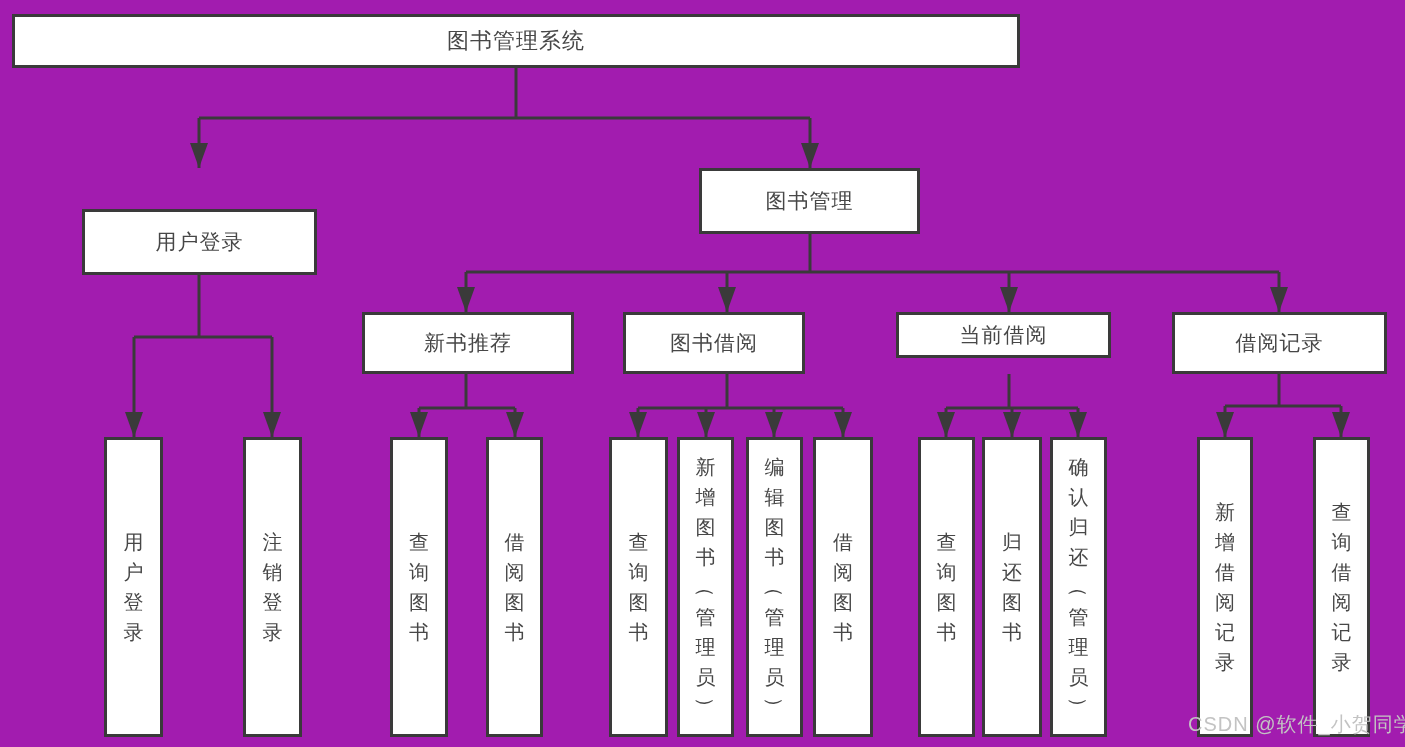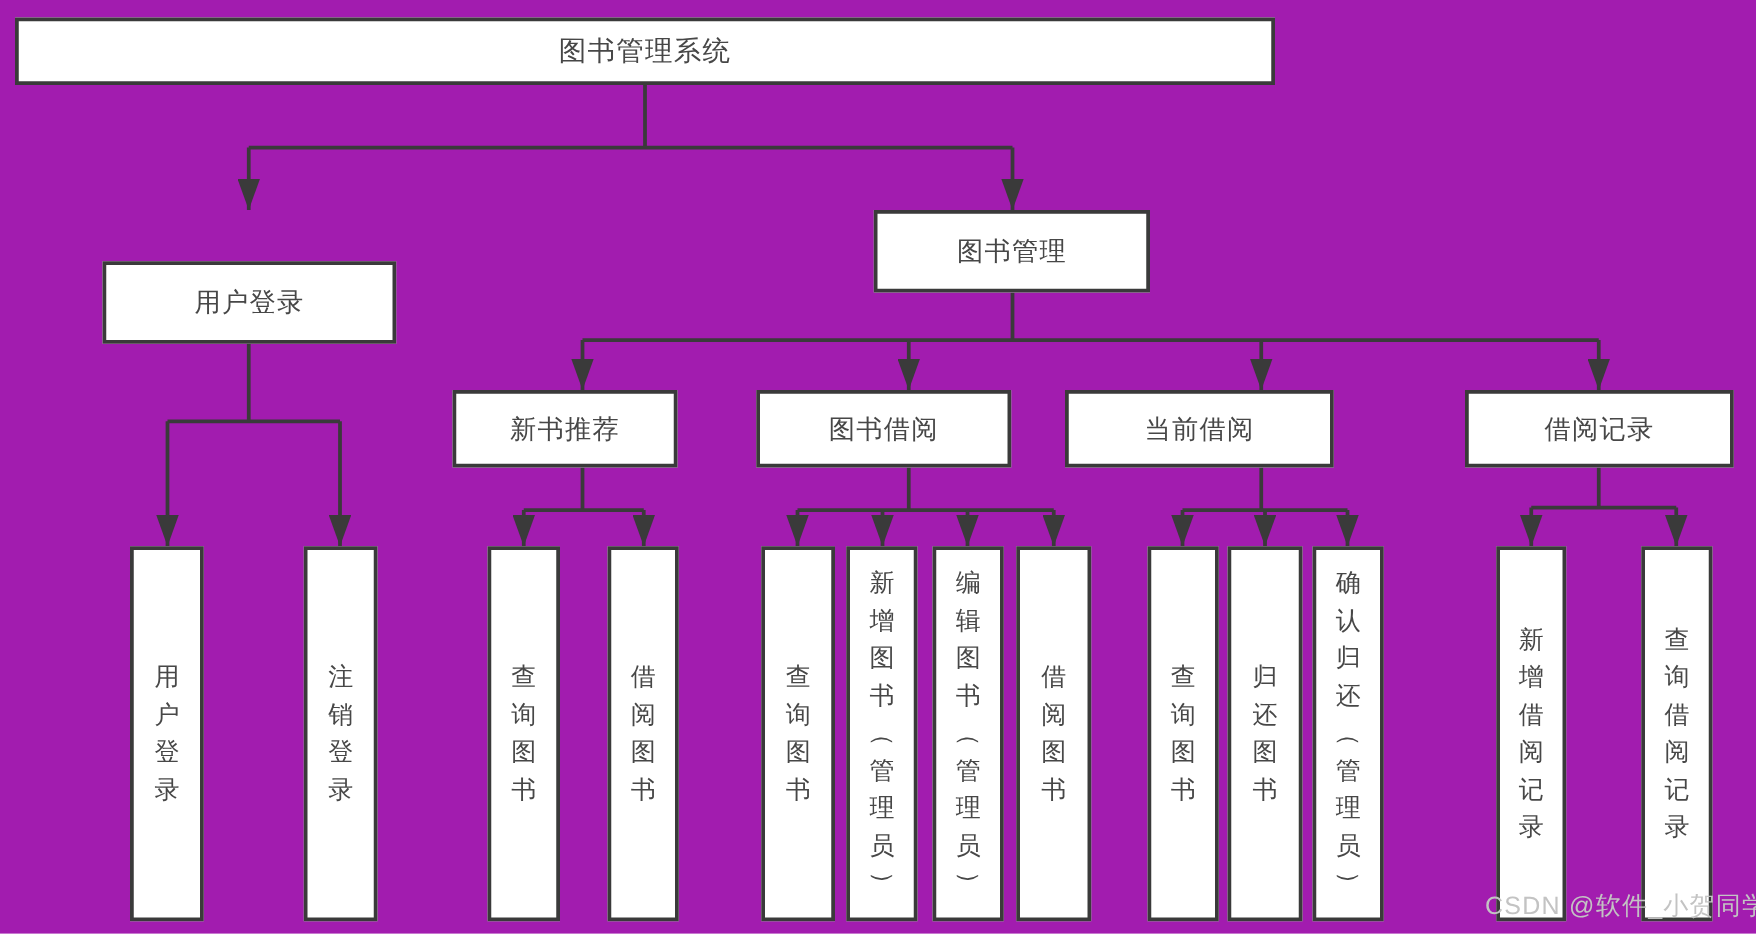--- a/index.html
+++ b/index.html
@@ -88,7 +88,7 @@
   <div class="node" style="left:82px;top:168px;width:235px;height:66px;margin-top:41px;">用户登录</div>
   <div class="node" style="left:699px;top:168px;width:221px;height:66px;">图书管理</div>
 
-  <div class="node" style="left:362px;top:312px;width:180px;height:62px;">新书推荐</div>
+  <div class="node" style="left:362px;top:312px;width:212px;height:62px;">新书推荐</div>
   <div class="node" style="left:605px;top:312px;width:204px;height:62px;">图书借阅</div>
   <div class="node" style="left:852px;top:312px;width:215px;height:62px;">当前借阅</div>
   <div class="node" style="left:1172px;top:312px;width:215px;height:62px;text-align:center;">借阅记录</div>

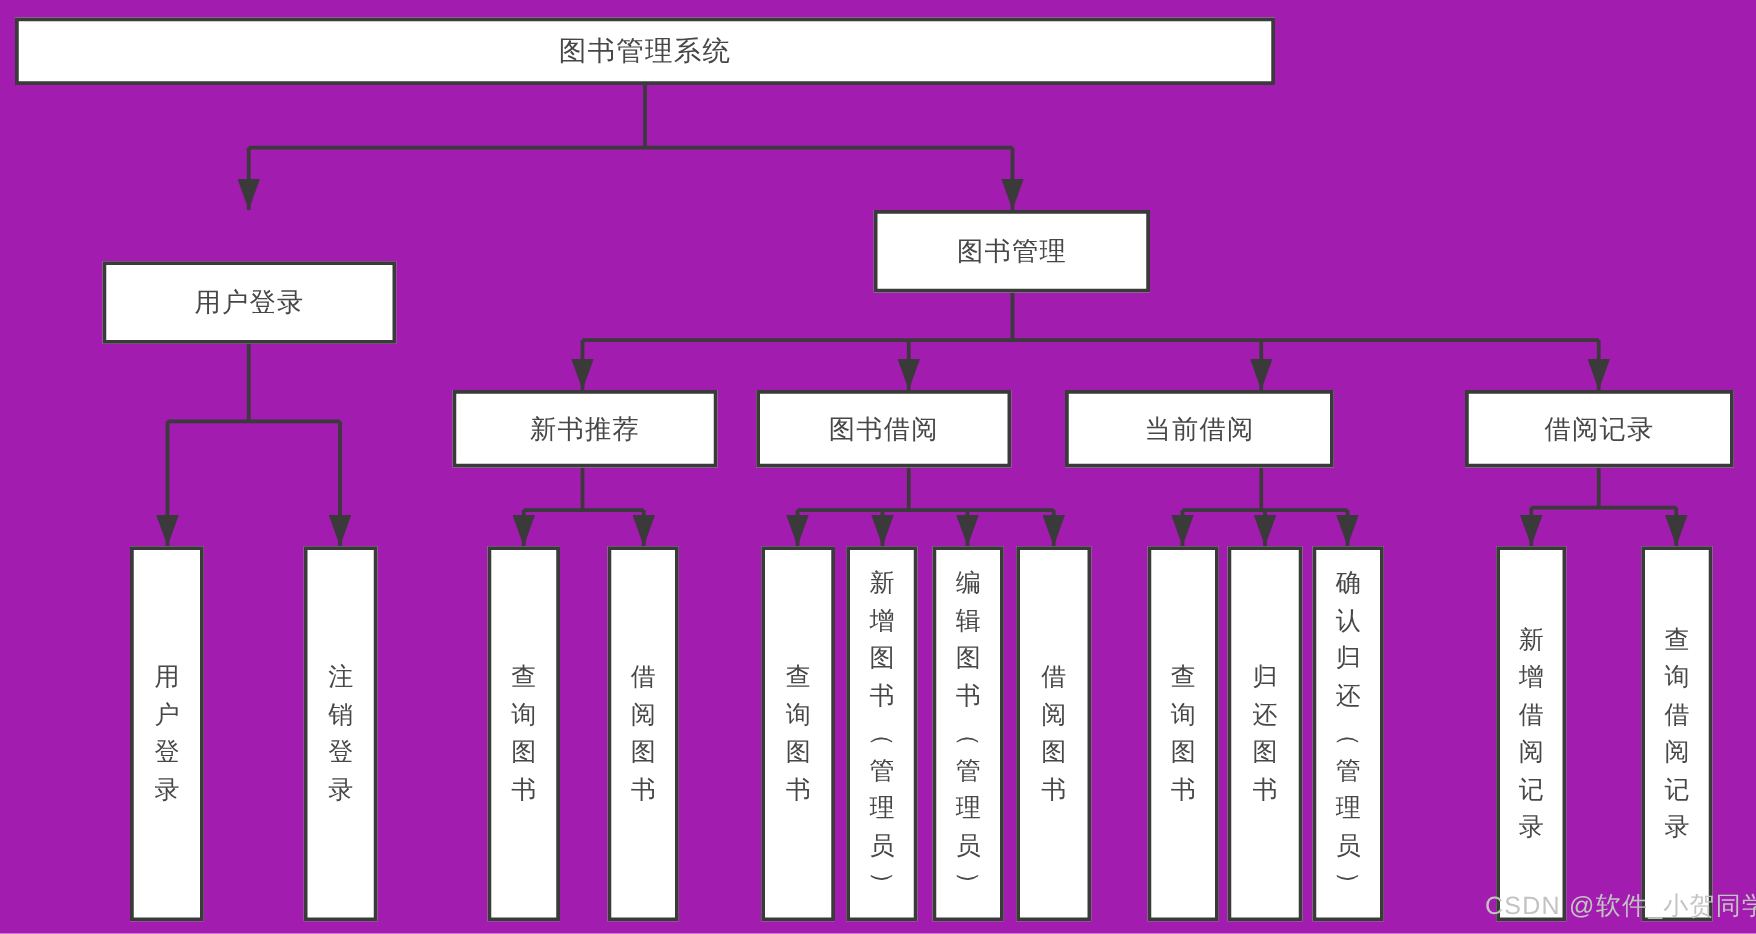--- a/index.html
+++ b/index.html
@@ -89,7 +89,7 @@
   <div class="node" style="left:699px;top:168px;width:221px;height:66px;">图书管理</div>
 
   <div class="node" style="left:362px;top:312px;width:212px;height:62px;">新书推荐</div>
-  <div class="node" style="left:605px;top:312px;width:204px;height:62px;">图书借阅</div>
+  <div class="node" style="left:623px;top:312px;width:182px;height:62px;">图书借阅</div>
   <div class="node" style="left:852px;top:312px;width:215px;height:62px;">当前借阅</div>
   <div class="node" style="left:1172px;top:312px;width:215px;height:62px;text-align:center;">借阅记录</div>
 

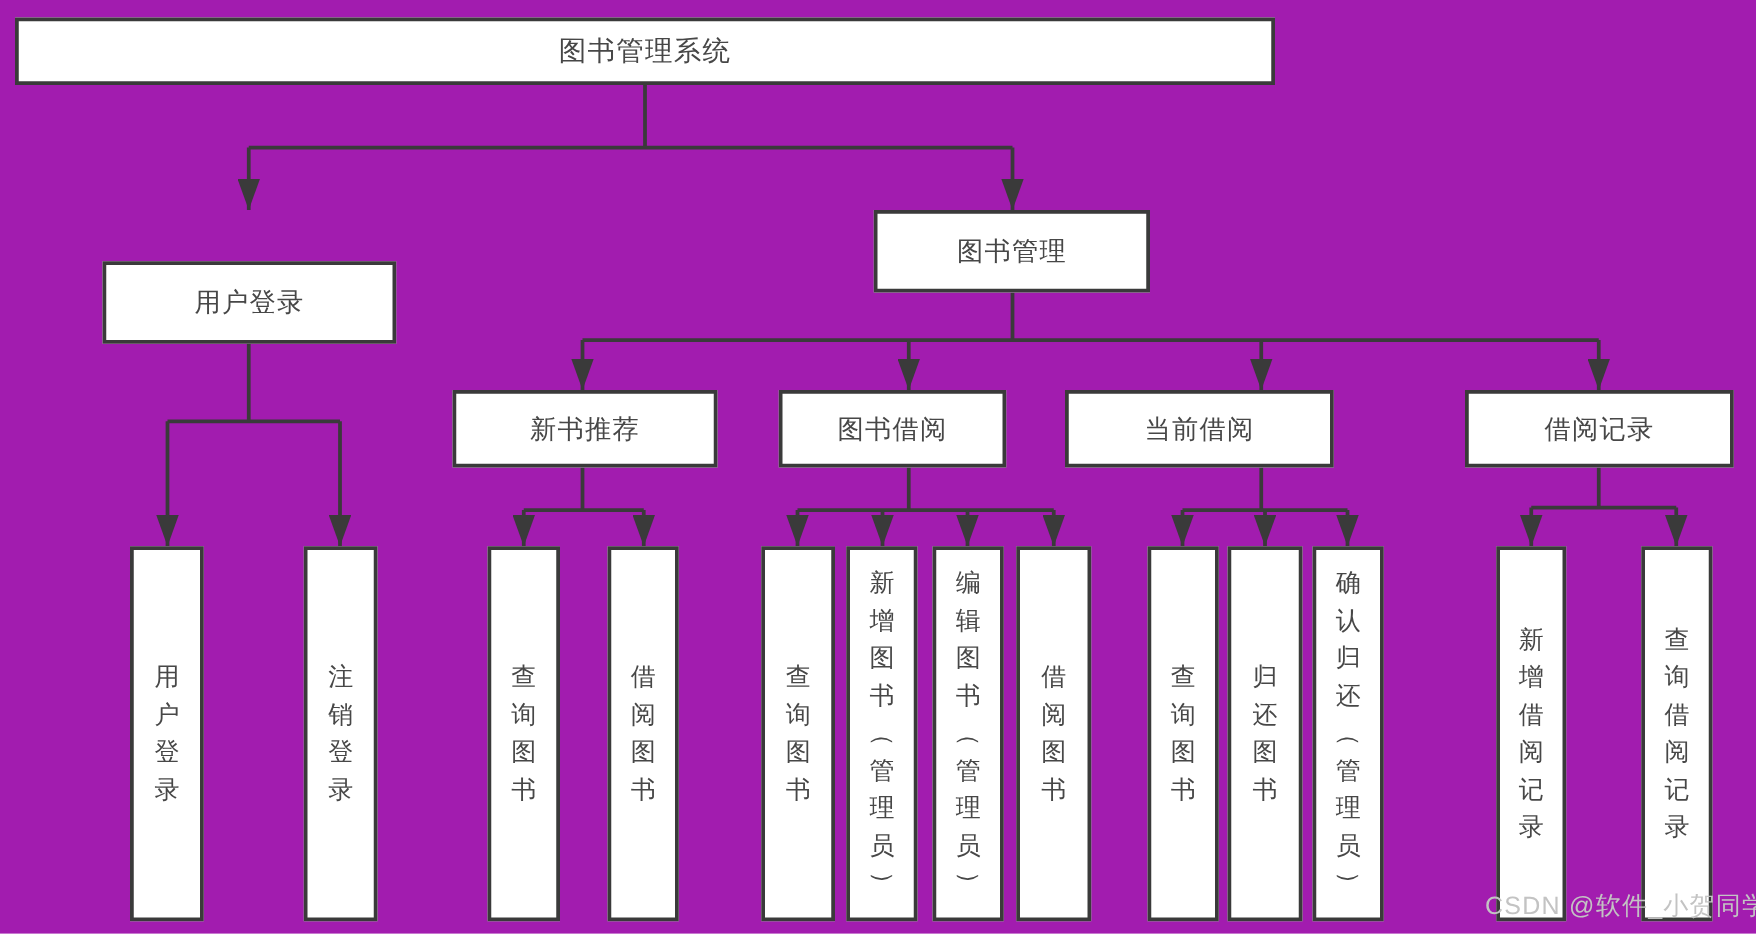--- a/index.html
+++ b/index.html
@@ -90,7 +90,7 @@
 
   <div class="node" style="left:362px;top:312px;width:212px;height:62px;">新书推荐</div>
   <div class="node" style="left:623px;top:312px;width:182px;height:62px;">图书借阅</div>
-  <div class="node" style="left:852px;top:312px;width:215px;height:62px;">当前借阅</div>
+  <div class="node" style="left:896px;top:312px;width:215px;height:46px;">当前借阅</div>
   <div class="node" style="left:1172px;top:312px;width:215px;height:62px;text-align:center;">借阅记录</div>
 
   <div class="leaf" style="left:104px;width:59px;">

